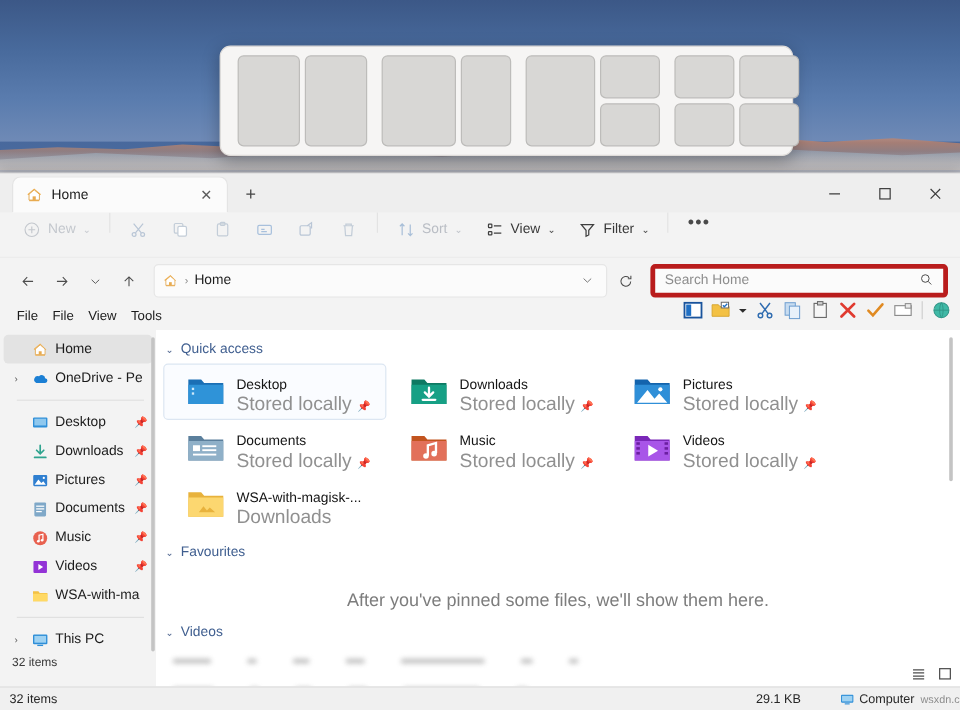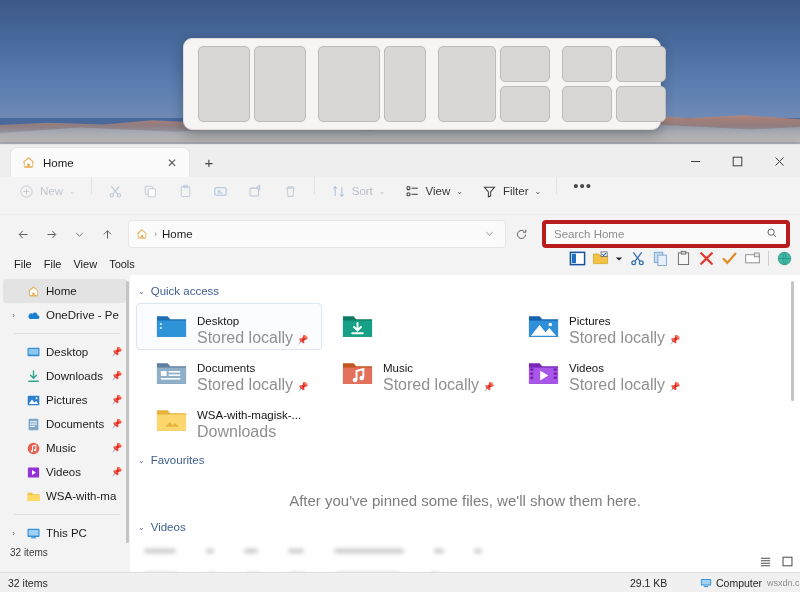--- a/index.html
+++ b/index.html
@@ -669,6 +669,11 @@
               <path d="M2 9.4h30V26H2z" fill="#16a085"></path>
               <path d="M17 12v7M13.4 16 17 19.6 20.6 16M11.6 22.4h10.8" fill="none" stroke="#fff" stroke-width="2" stroke-linecap="round"></path>
             </svg>
+          </span>
+          <span class="meta">
+            <span class="nm">Downloads</span>
+            <span class="sub">Stored locally</span>
+            <span class="pin2">📌</span>
           </span>
         </div>
 

